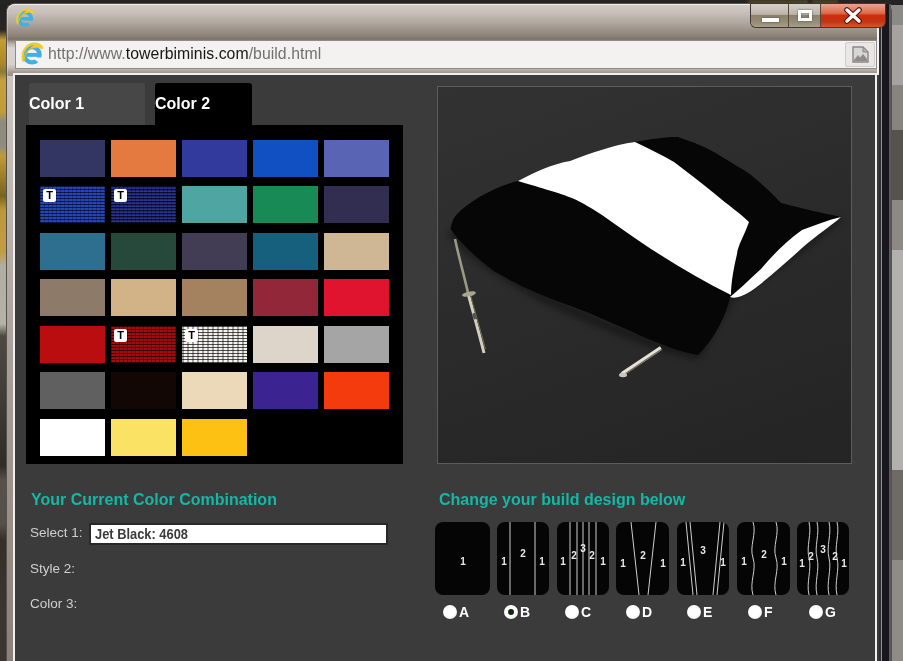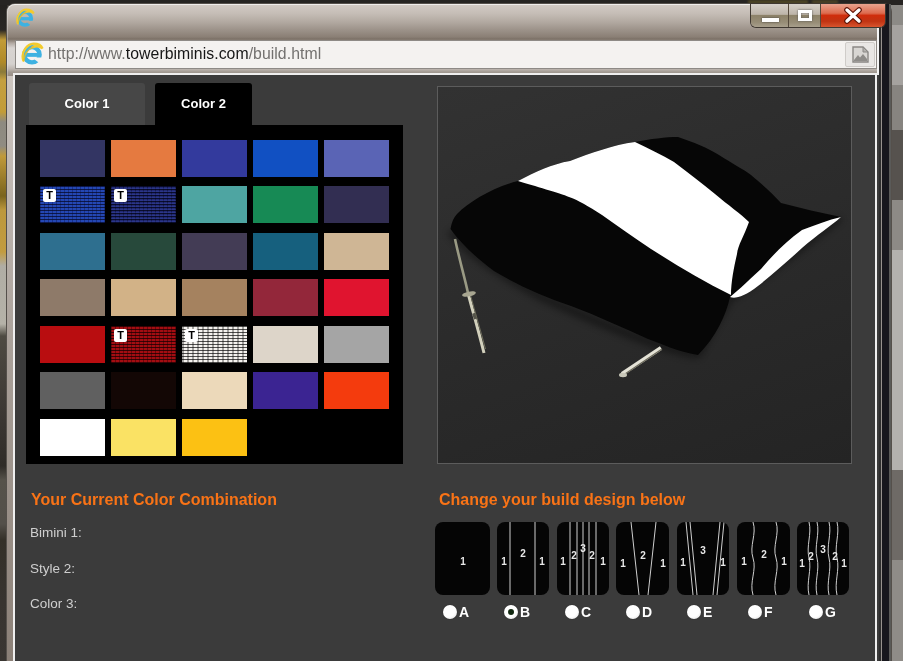--- a/index.html
+++ b/index.html
@@ -43,7 +43,7 @@
 #content { left:13px; top:73px; width:866px; height:588px; background:#3b3b3b; border:2px solid #efefef; border-bottom:none; border-right:none; }
 #contentR { left:875px; top:73px; width:2px; height:588px; background:#efefef; }
 
-.tab { top:83px; height:42px; color:#fff; font-weight:bold; font-size:13px; text-align:center; line-height:42px; border-radius:3px 3px 0 0; }
+.tab { top:83px; height:42px; color:#fff; font-weight:bold; font-size:16px; line-height:42px; border-radius:3px 3px 0 0; }
 #tab1 { left:29px; width:116px; background:#474747; }
 #tab2 { left:155px; width:97px; background:#000; }
 

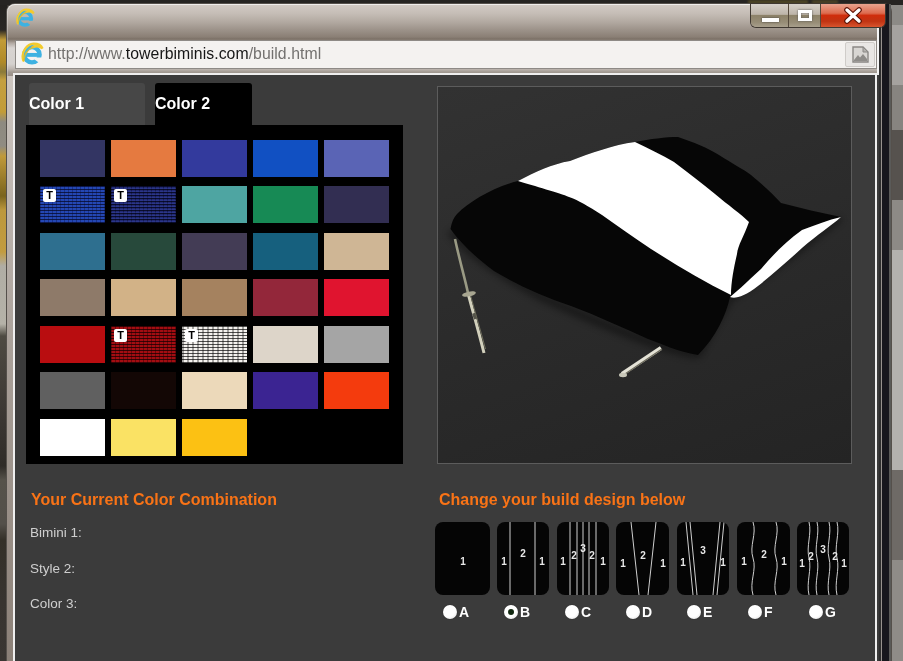--- a/index.html
+++ b/index.html
@@ -53,7 +53,7 @@
 
 #preview { left:437px; top:86px; width:415px; height:378px; background:linear-gradient(160deg,#323232 0%,#2a2a2a 55%,#242424 100%); border:1px solid #5c5c5c; }
 
-.h1 { color:#f97316; font-weight:bold; font-size:16px; }
+.h1 { color:#14b8a6; font-weight:bold; font-size:16px; }
 .lbl { color:#cfcfcf; font-size:13.5px; }
 .inp { position:absolute; width:299px; height:22px; background:#fff; border:2px solid #282828; padding-left:4px; }
 .inp span { display:inline-block; color:#3b3b3b; font-weight:bold; font-size:15.5px; line-height:18px; transform:scaleX(.83); transform-origin:0 0; white-space:nowrap; }

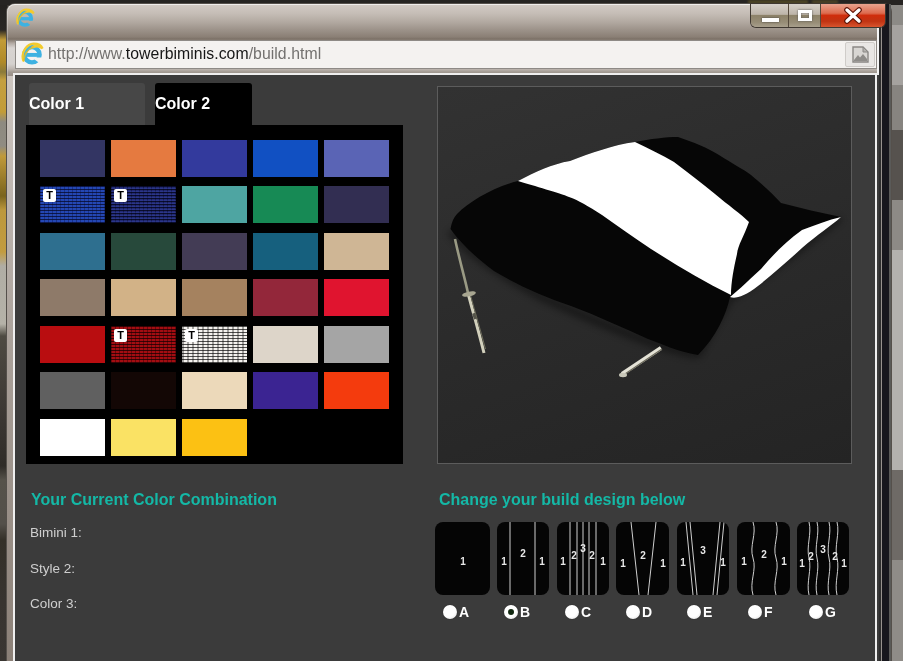--- a/index.html
+++ b/index.html
@@ -195,7 +195,7 @@
 </svg>
 
   <div class="abs h1" style="left:31px;top:491px">Your Current Color Combination</div>
-  <div class="abs lbl" style="left:30px;top:525px">Bimini 1:</div>
+  <div class="abs lbl" style="left:30px;top:525px">Select 1:</div>
   <div class="abs lbl" style="left:30px;top:561px">Style 2:</div>
   <div class="abs lbl" style="left:30px;top:596px">Color 3:</div>
 

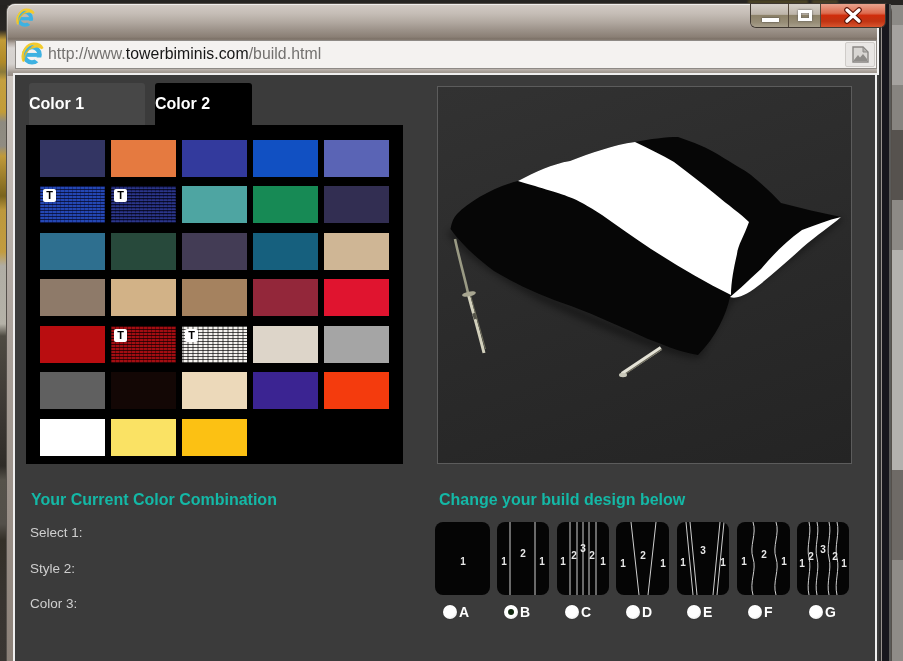--- a/index.html
+++ b/index.html
@@ -198,6 +198,7 @@
   <div class="abs lbl" style="left:30px;top:525px">Select 1:</div>
   <div class="abs lbl" style="left:30px;top:561px">Style 2:</div>
   <div class="abs lbl" style="left:30px;top:596px">Color 3:</div>
+  <div class="abs inp" style="left:89px;top:523px"><span>Jet Black: 4608</span></div>
 
   <div class="abs h1" style="left:439px;top:491px">Change your build design below</div>
   <div class="abs thumb" style="left:435px;width:55px"><svg width="55" height="73" viewBox="0 0 55 73" style="border-radius:8px">

